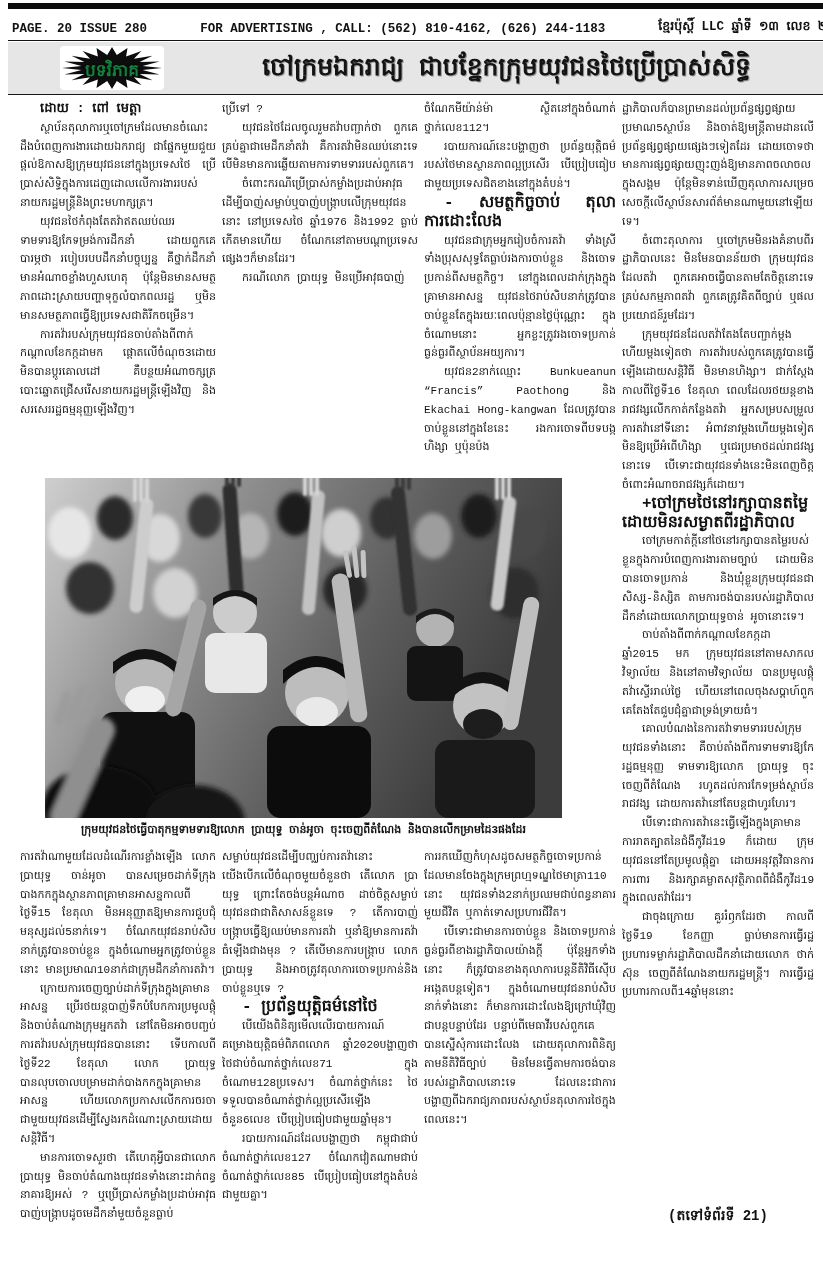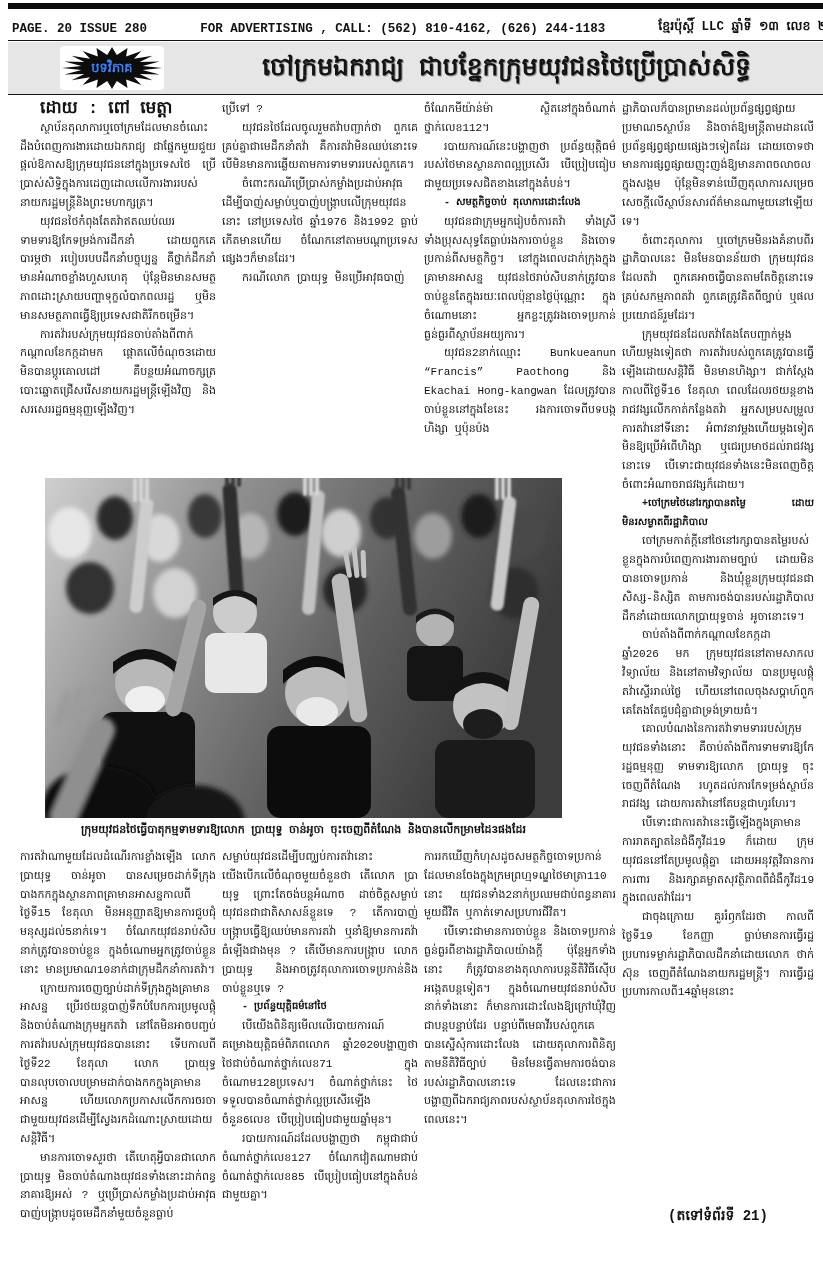--- a/index.html
+++ b/index.html
@@ -23,7 +23,7 @@
   .badge-box svg{position:absolute;left:0;top:0;}
   .badge-label{
     position:absolute;left:0;top:13px;width:104px;text-align:center;
-    color:#3b82f6;font-weight:bold;font-size:13px;text-shadow:0 0 2px #000;
+    color:#15803d;font-weight:bold;font-size:17px;text-shadow:0 0 2px #000;
   }
   .headline{
     position:absolute;left:170px;right:14px;top:7px;height:40px;

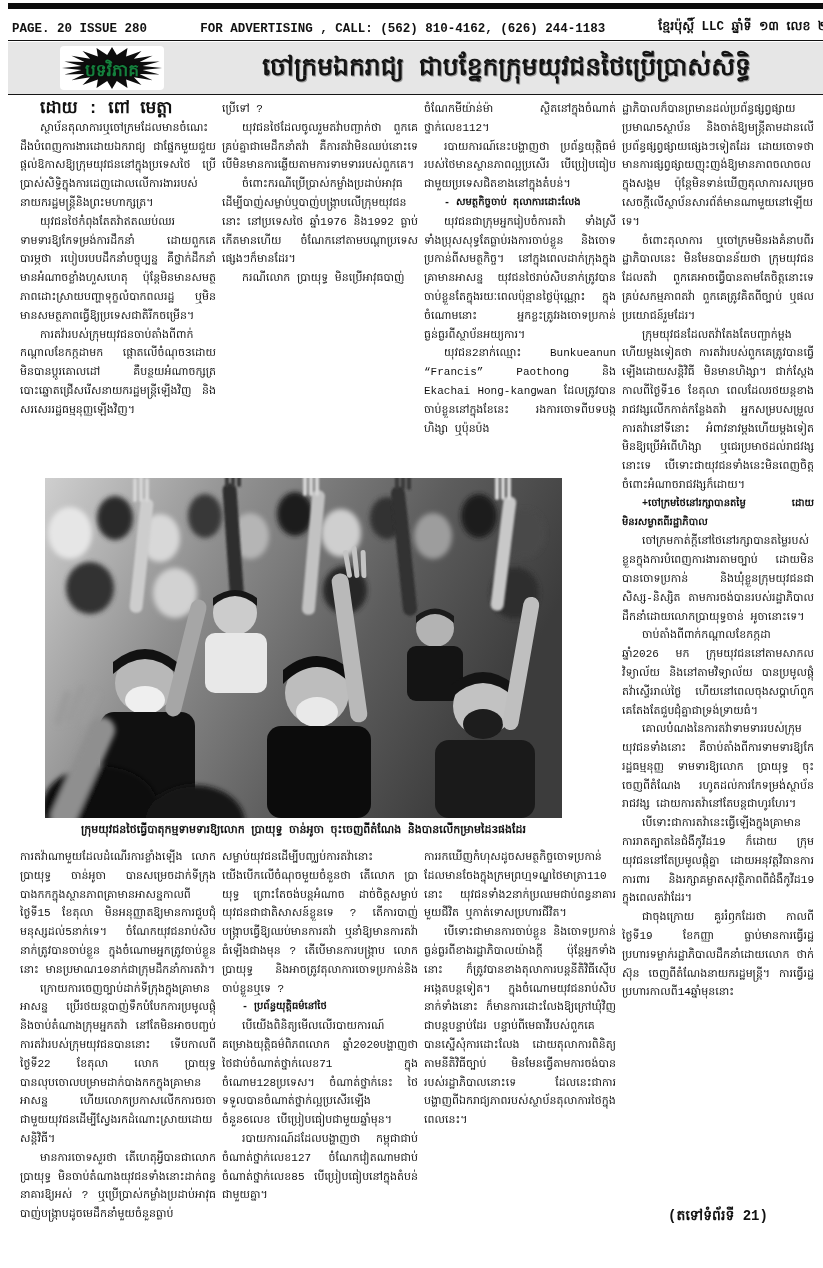--- a/index.html
+++ b/index.html
@@ -37,7 +37,7 @@
   }
   .col p{margin:0;text-indent:20px;}
   .col p.cont{text-indent:0;}
-  .byline{font-size:17px;font-weight:bold;text-indent:18px;margin:0 0 2px 0;}
+  .byline{font-size:13px;font-weight:bold;text-indent:18px;margin:0 0 2px 0;}
   .subhead{font-weight:bold;font-size:10px;text-indent:6px;margin:2px 0;}
   .c1t{left:20px;top:100px;width:196px;height:378px;}
   .c2t{left:222px;top:100px;width:196px;height:378px;}

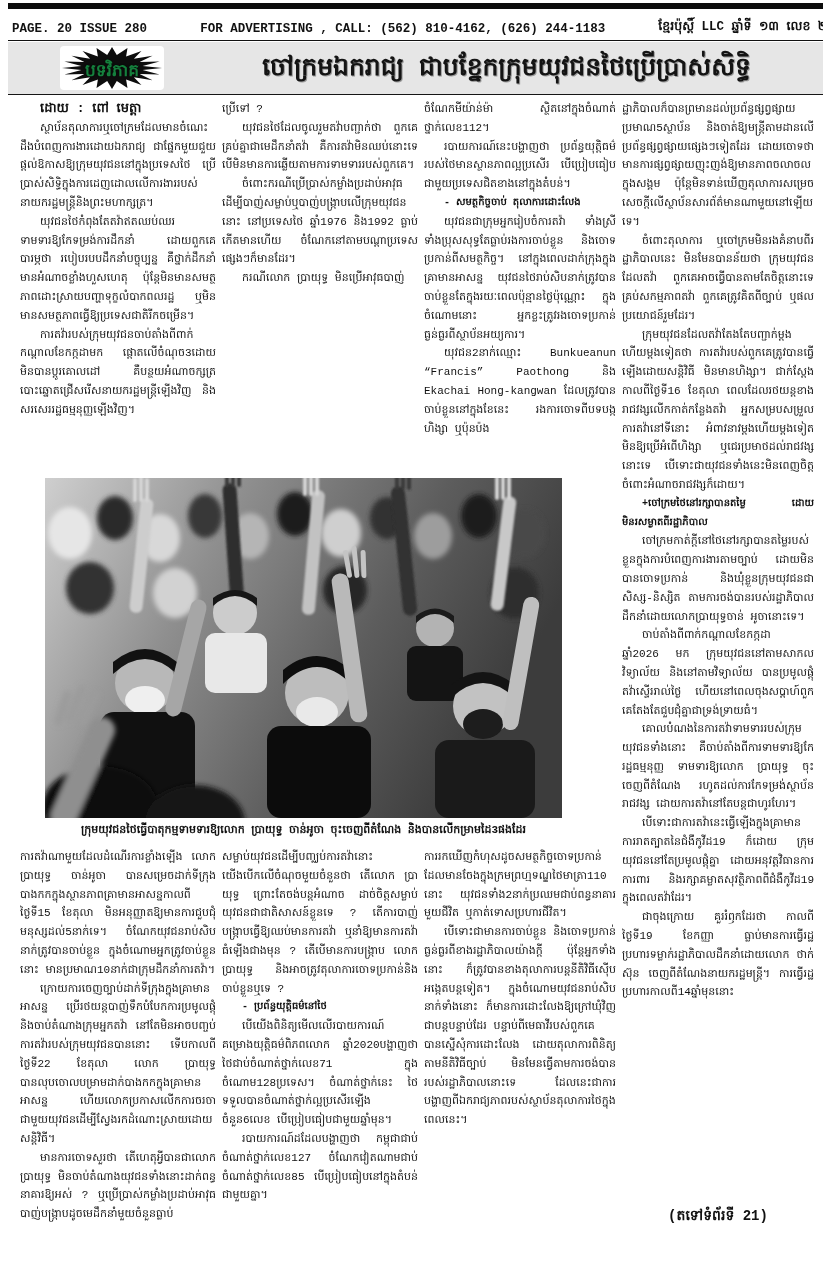--- a/index.html
+++ b/index.html
@@ -38,7 +38,7 @@
   .col p{margin:0;text-indent:20px;}
   .col p.cont{text-indent:0;}
   .byline{font-size:13px;font-weight:bold;text-indent:18px;margin:0 0 2px 0;}
-  .subhead{font-weight:bold;font-size:10px;text-indent:6px;margin:2px 0;}
+  .subhead{font-weight:bold;font-size:16px;text-indent:6px;margin:2px 0;}
   .c1t{left:20px;top:100px;width:196px;height:378px;}
   .c2t{left:222px;top:100px;width:196px;height:378px;}
   .c3t{left:424px;top:100px;width:192px;height:378px;}

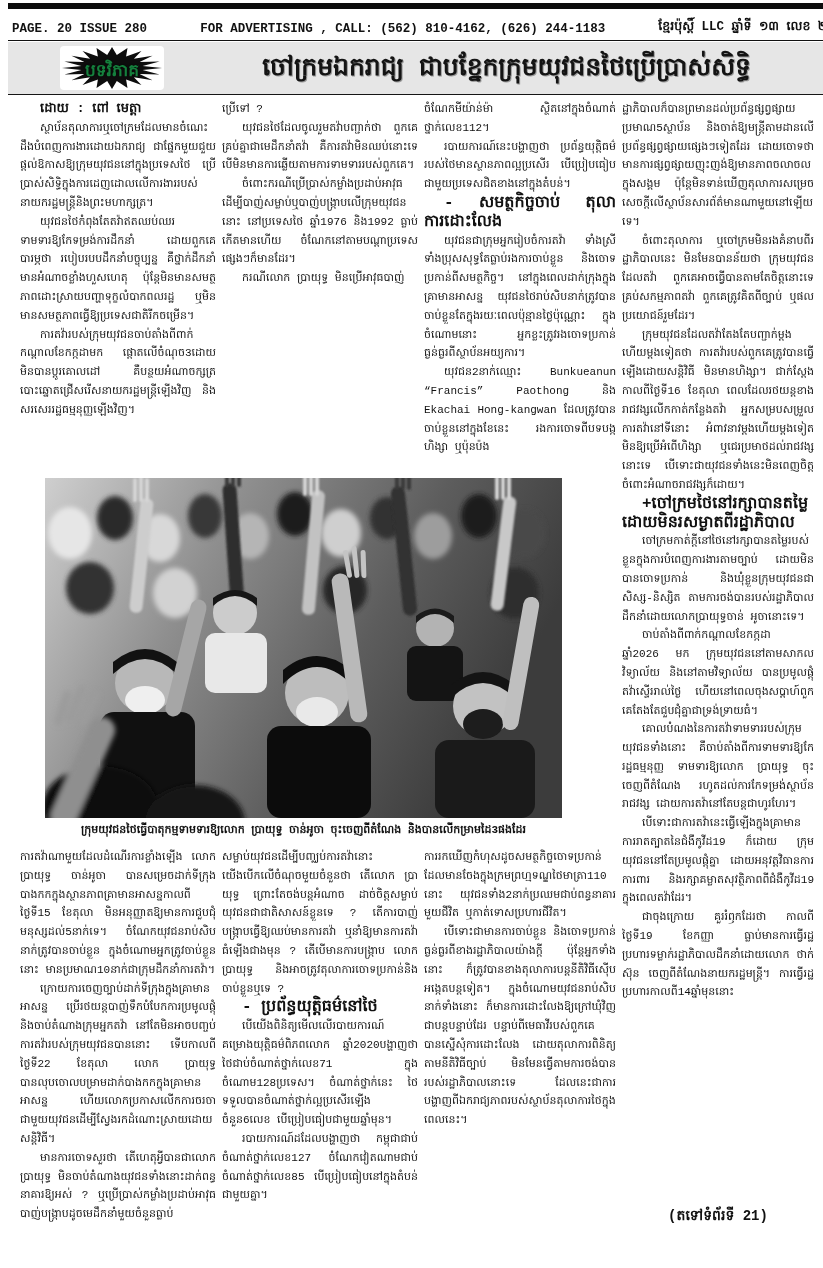--- a/index.html
+++ b/index.html
@@ -108,7 +108,7 @@
     <p>ក្រុមយុវជនដែលតវ៉ាតែងតែបញ្ជាក់ម្តងហើយម្តងទៀតថា ការតវ៉ារបស់ពួកគេត្រូវបានធ្វើឡើងដោយសន្តិវិធី មិនមានហិង្សា។ ជាក់ស្តែងកាលពីថ្ងៃទី16 ខែតុលា ពេលដែលរថយន្តខាងរាជវង្សលើកកាត់កន្លែងតវ៉ា អ្នកសម្របសម្រួលការតវ៉ានៅទីនោះ អំពាវនាវម្តងហើយម្តងទៀត មិនឱ្យប្រើអំពើហិង្សា ឬជេរប្រមាថដល់រាជវង្សនោះទេ បើទោះជាយុវជនទាំងនេះមិនពេញចិត្តចំពោះអំណាចរាជវង្សក៏ដោយ។</p>
     <p class="subhead">+ចៅក្រមថៃនៅរក្សាបានតម្លៃ ដោយមិនរសម្ងាតពីរដ្ឋាភិបាល</p>
     <p>ចៅក្រមកាត់ក្តីនៅថៃនៅរក្សាបានតម្លៃរបស់ខ្លួនក្នុងការបំពេញការងារតាមច្បាប់ ដោយមិនបានចោទប្រកាន់ និងឃុំខ្លួនក្រុមយុវជនជាសិស្ស-និស្សិត តាមការចង់បានរបស់រដ្ឋាភិបាលដឹកនាំដោយលោកប្រាយុទ្ធចាន់ អូចានោះទេ។</p>
-    <p>ចាប់តាំងពីពាក់កណ្តាលខែកក្កដា ឆ្នាំ2026 មក ក្រុមយុវជននៅតាមសាកលវិទ្យាល័យ និងនៅតាមវិទ្យាល័យ បានប្រមូលផ្តុំតវ៉ាស្ទើររាល់ថ្ងៃ ហើយនៅពេលចុងសប្តាហ៍ពួកគេតែងតែជួបជុំគ្នាជាទ្រង់ទ្រាយធំ។</p>
+    <p>ចាប់តាំងពីពាក់កណ្តាលខែកក្កដា ឆ្នាំ2015 មក ក្រុមយុវជននៅតាមសាកលវិទ្យាល័យ និងនៅតាមវិទ្យាល័យ បានប្រមូលផ្តុំតវ៉ាស្ទើររាល់ថ្ងៃ ហើយនៅពេលចុងសប្តាហ៍ពួកគេតែងតែជួបជុំគ្នាជាទ្រង់ទ្រាយធំ។</p>
     <p>គោលបំណងនៃការតវ៉ាទាមទាររបស់ក្រុមយុវជនទាំងនោះ គឺចាប់តាំងពីការទាមទារឱ្យកែរដ្ឋធម្មនុញ្ញ ទាមទារឱ្យលោក ប្រាយុទ្ធ ចុះចេញពីតំណែង រហូតដល់ការកែទម្រង់ស្ថាប័នរាជវង្ស ដោយការតវ៉ានៅតែបន្តជាហូរហែរ។</p>
     <p>បើទោះជាការតវ៉ានេះធ្វើឡើងក្នុងគ្រាមានការរាតត្បាតនៃជំងឺកូវីដ19 ក៏ដោយ ក្រុមយុវជននៅតែប្រមូលផ្តុំគ្នា ដោយអនុវត្តវិធានការការពារ និងរក្សាគម្លាតសុវត្ថិភាពពីជំងឺកូវីដ19 ក្នុងពេលតវ៉ាដែរ។</p>
     <p>ជាចុងក្រោយ គួររំឭកដែរថា កាលពីថ្ងៃទី19 ខែកញ្ញា ធ្លាប់មានការធ្វើរដ្ឋប្រហារទម្លាក់រដ្ឋាភិបាលដឹកនាំដោយលោក ថាក់ ស៊ុន ចេញពីតំណែងនាយករដ្ឋមន្ត្រី។ ការធ្វើរដ្ឋប្រហារកាលពី14ឆ្នាំមុននោះ</p>

